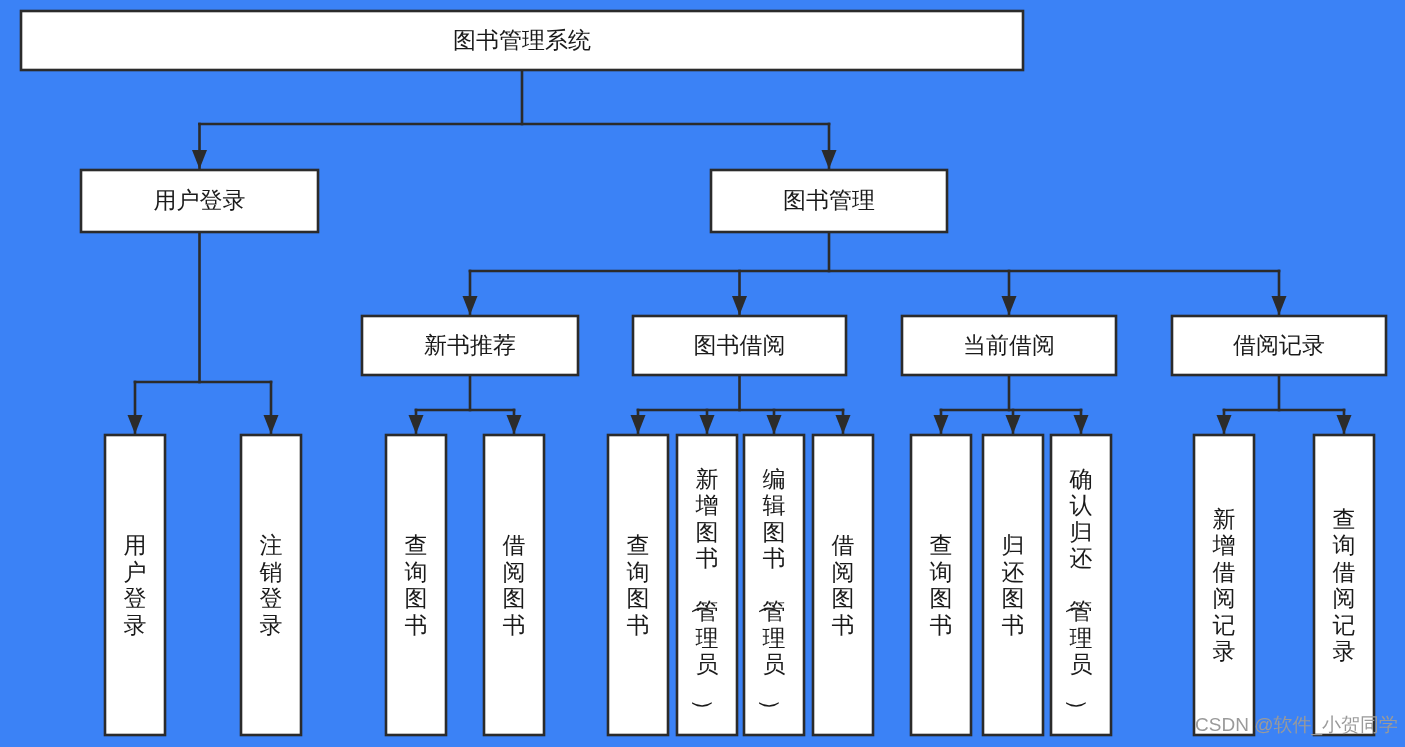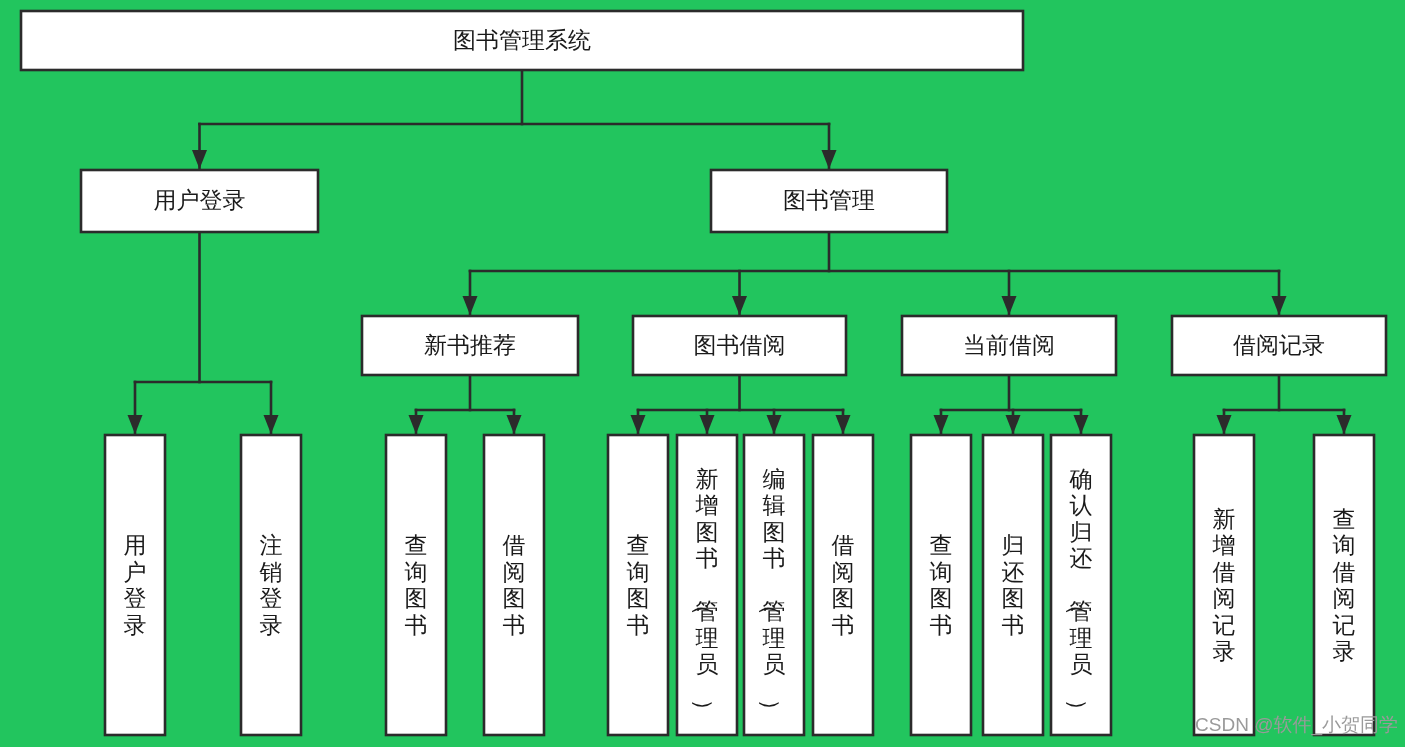--- a/index.html
+++ b/index.html
@@ -15,7 +15,7 @@
     position: relative;
     width: 1405px;
     height: 747px;
-    background: #22c55e;
+    background: #3b82f6;
     overflow: hidden;
   }
   #diagram-svg {

